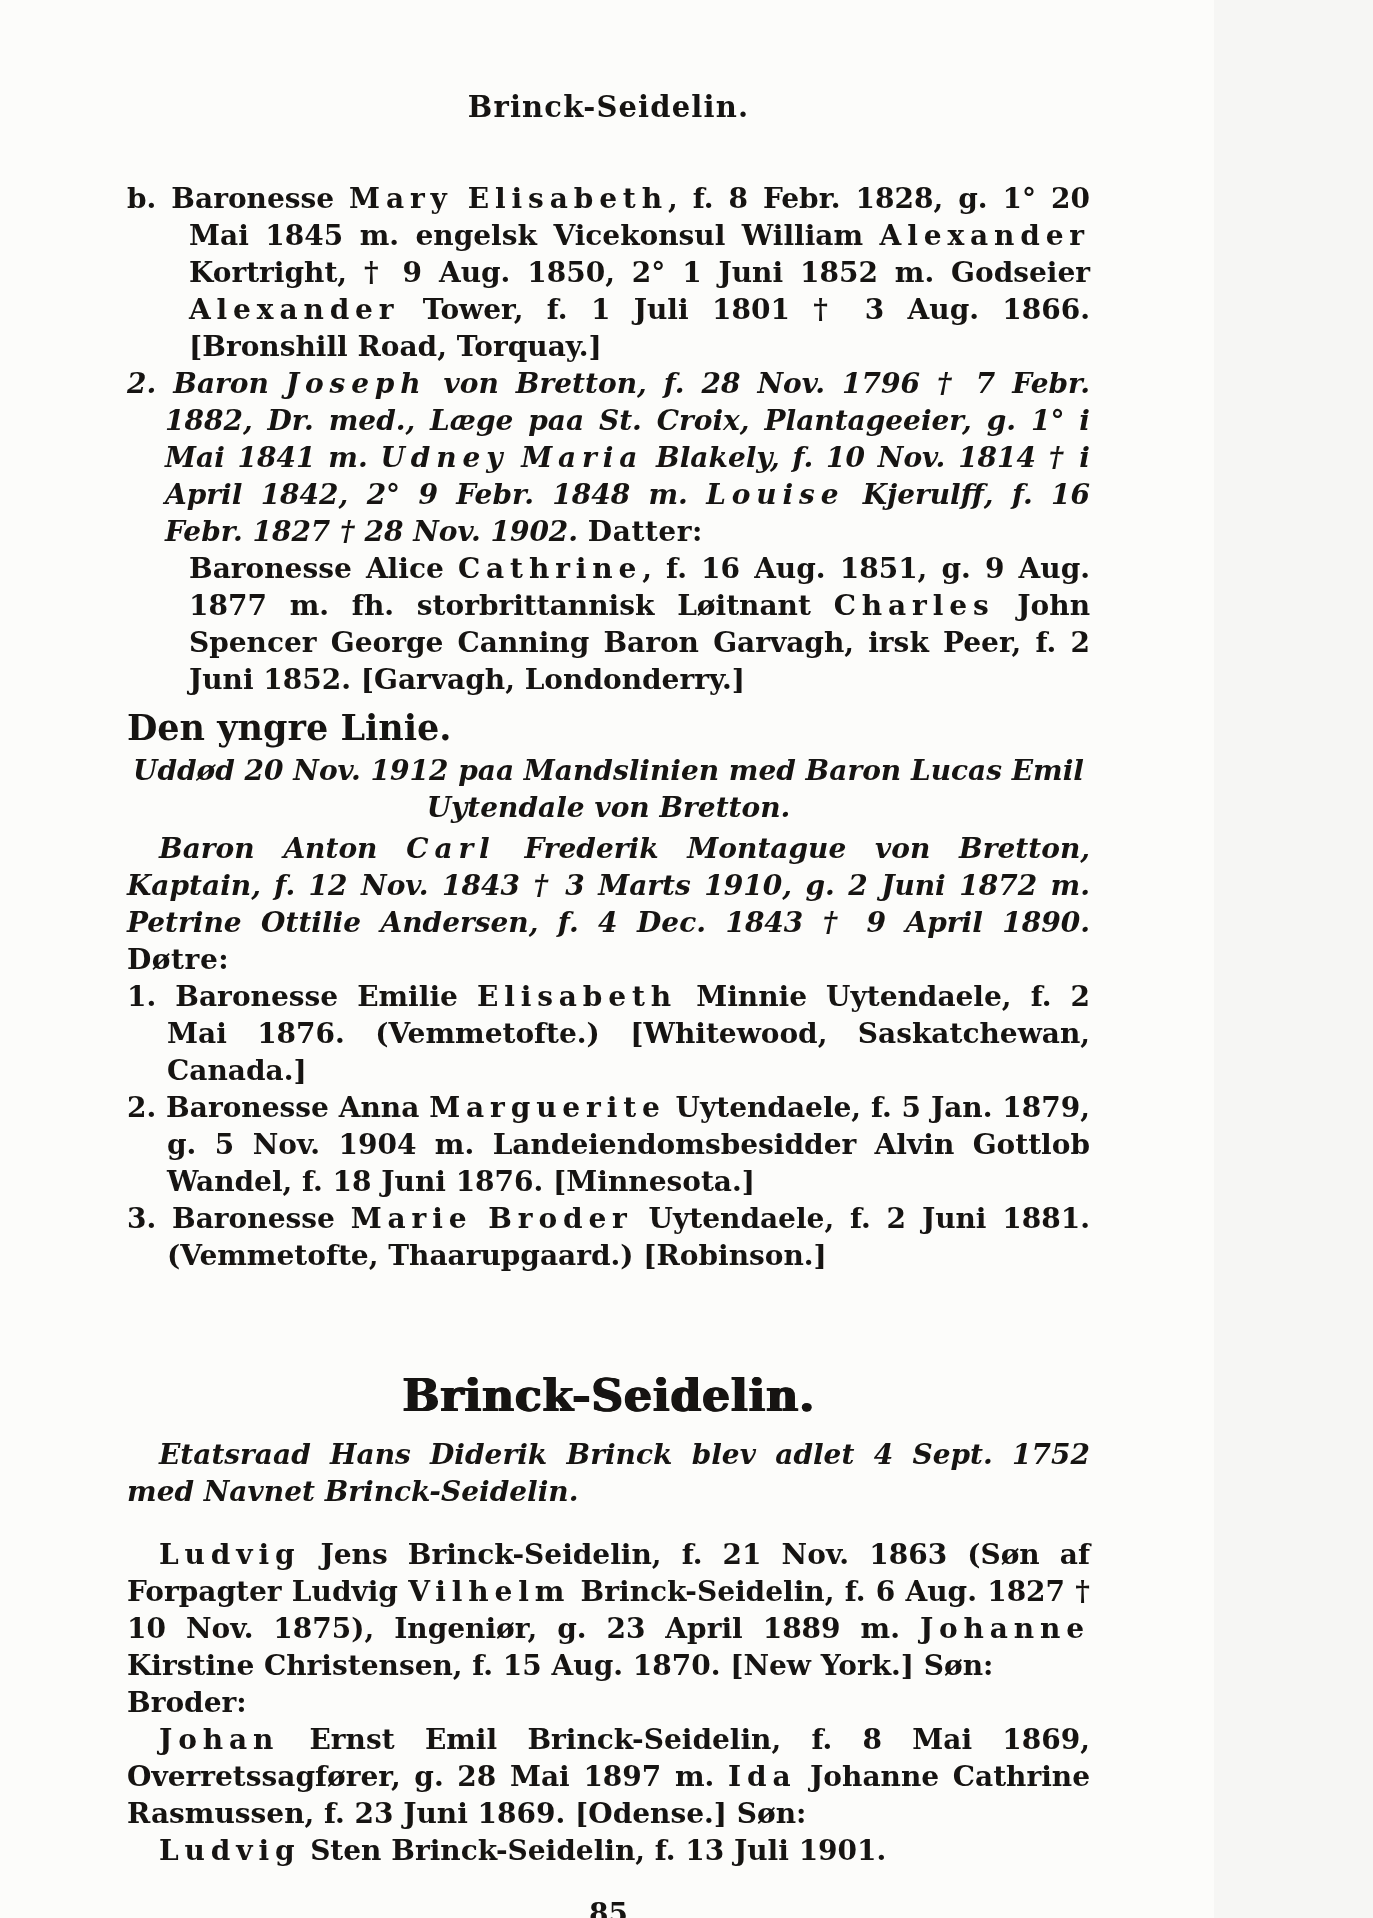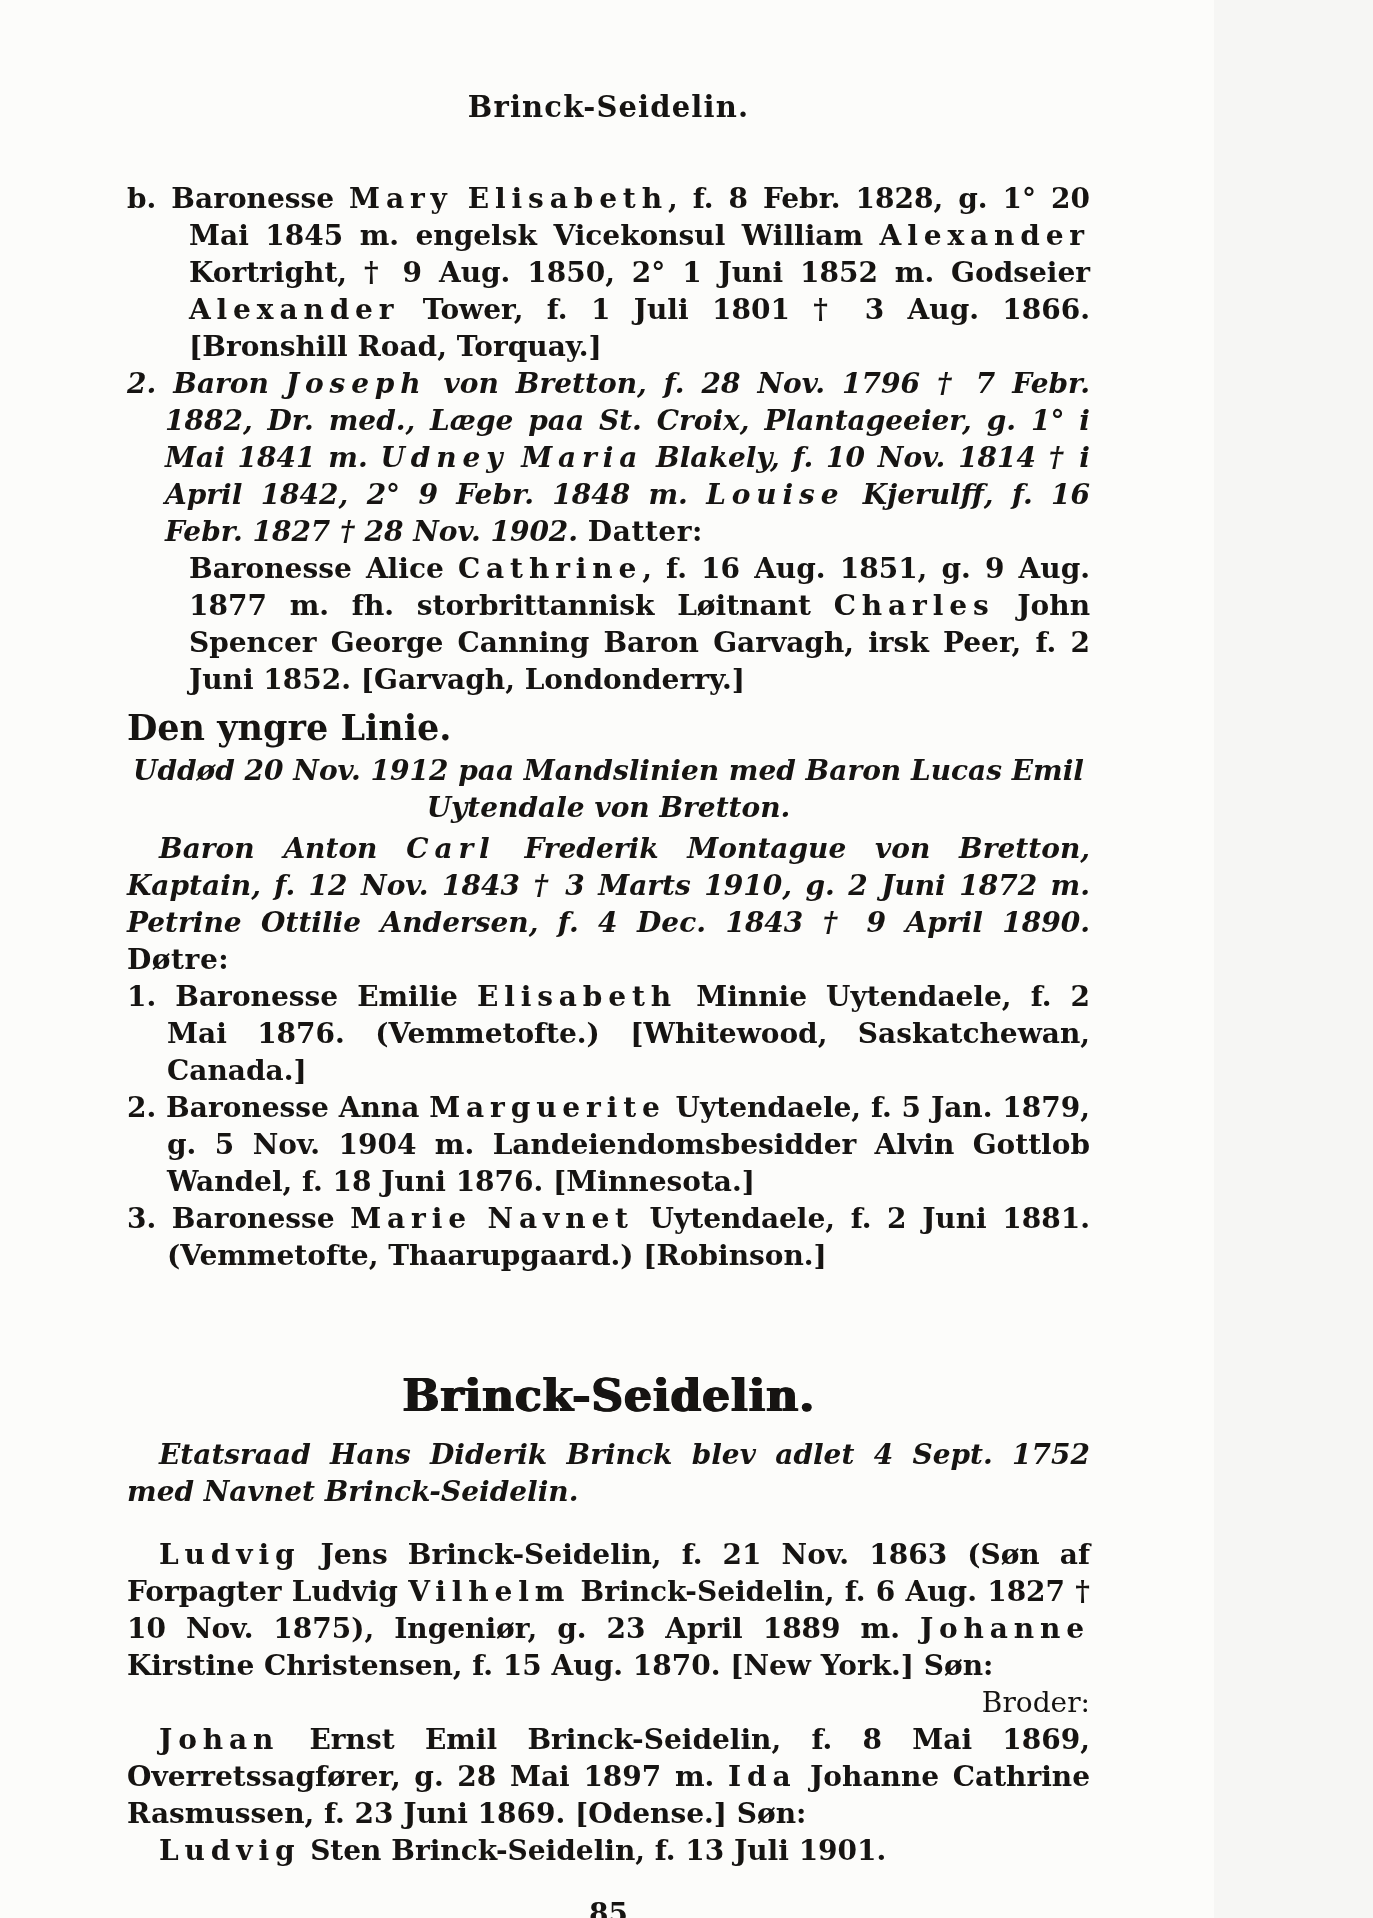--- a/index.html
+++ b/index.html
@@ -105,7 +105,7 @@
 
   <p class="entry hang-40"><span>2. Baronesse Anna </span><span class="run-sp">Marguerite</span><span> Uytendaele, f. 5 Jan. 1879, g. 5 Nov. 1904 m. Landeiendomsbesidder Alvin Gottlob Wandel, f. 18 Juni 1876. [Minnesota.]</span></p>
 
-  <p class="entry hang-40"><span>3. Baronesse </span><span class="run-sp">Marie</span><span> </span><span class="run-sp">Navnet</span><span> Uytendaele, f. 2 Juni 1881. (Vemmetofte, Thaarupgaard.) [Robinson.]</span></p>
+  <p class="entry hang-40"><span>3. Baronesse </span><span class="run-sp">Marie</span><span> </span><span class="run-sp">Broder</span><span> Uytendaele, f. 2 Juni 1881. (Vemmetofte, Thaarupgaard.) [Robinson.]</span></p>
 
   <div class="big-head">Brinck-Seidelin.</div>
 

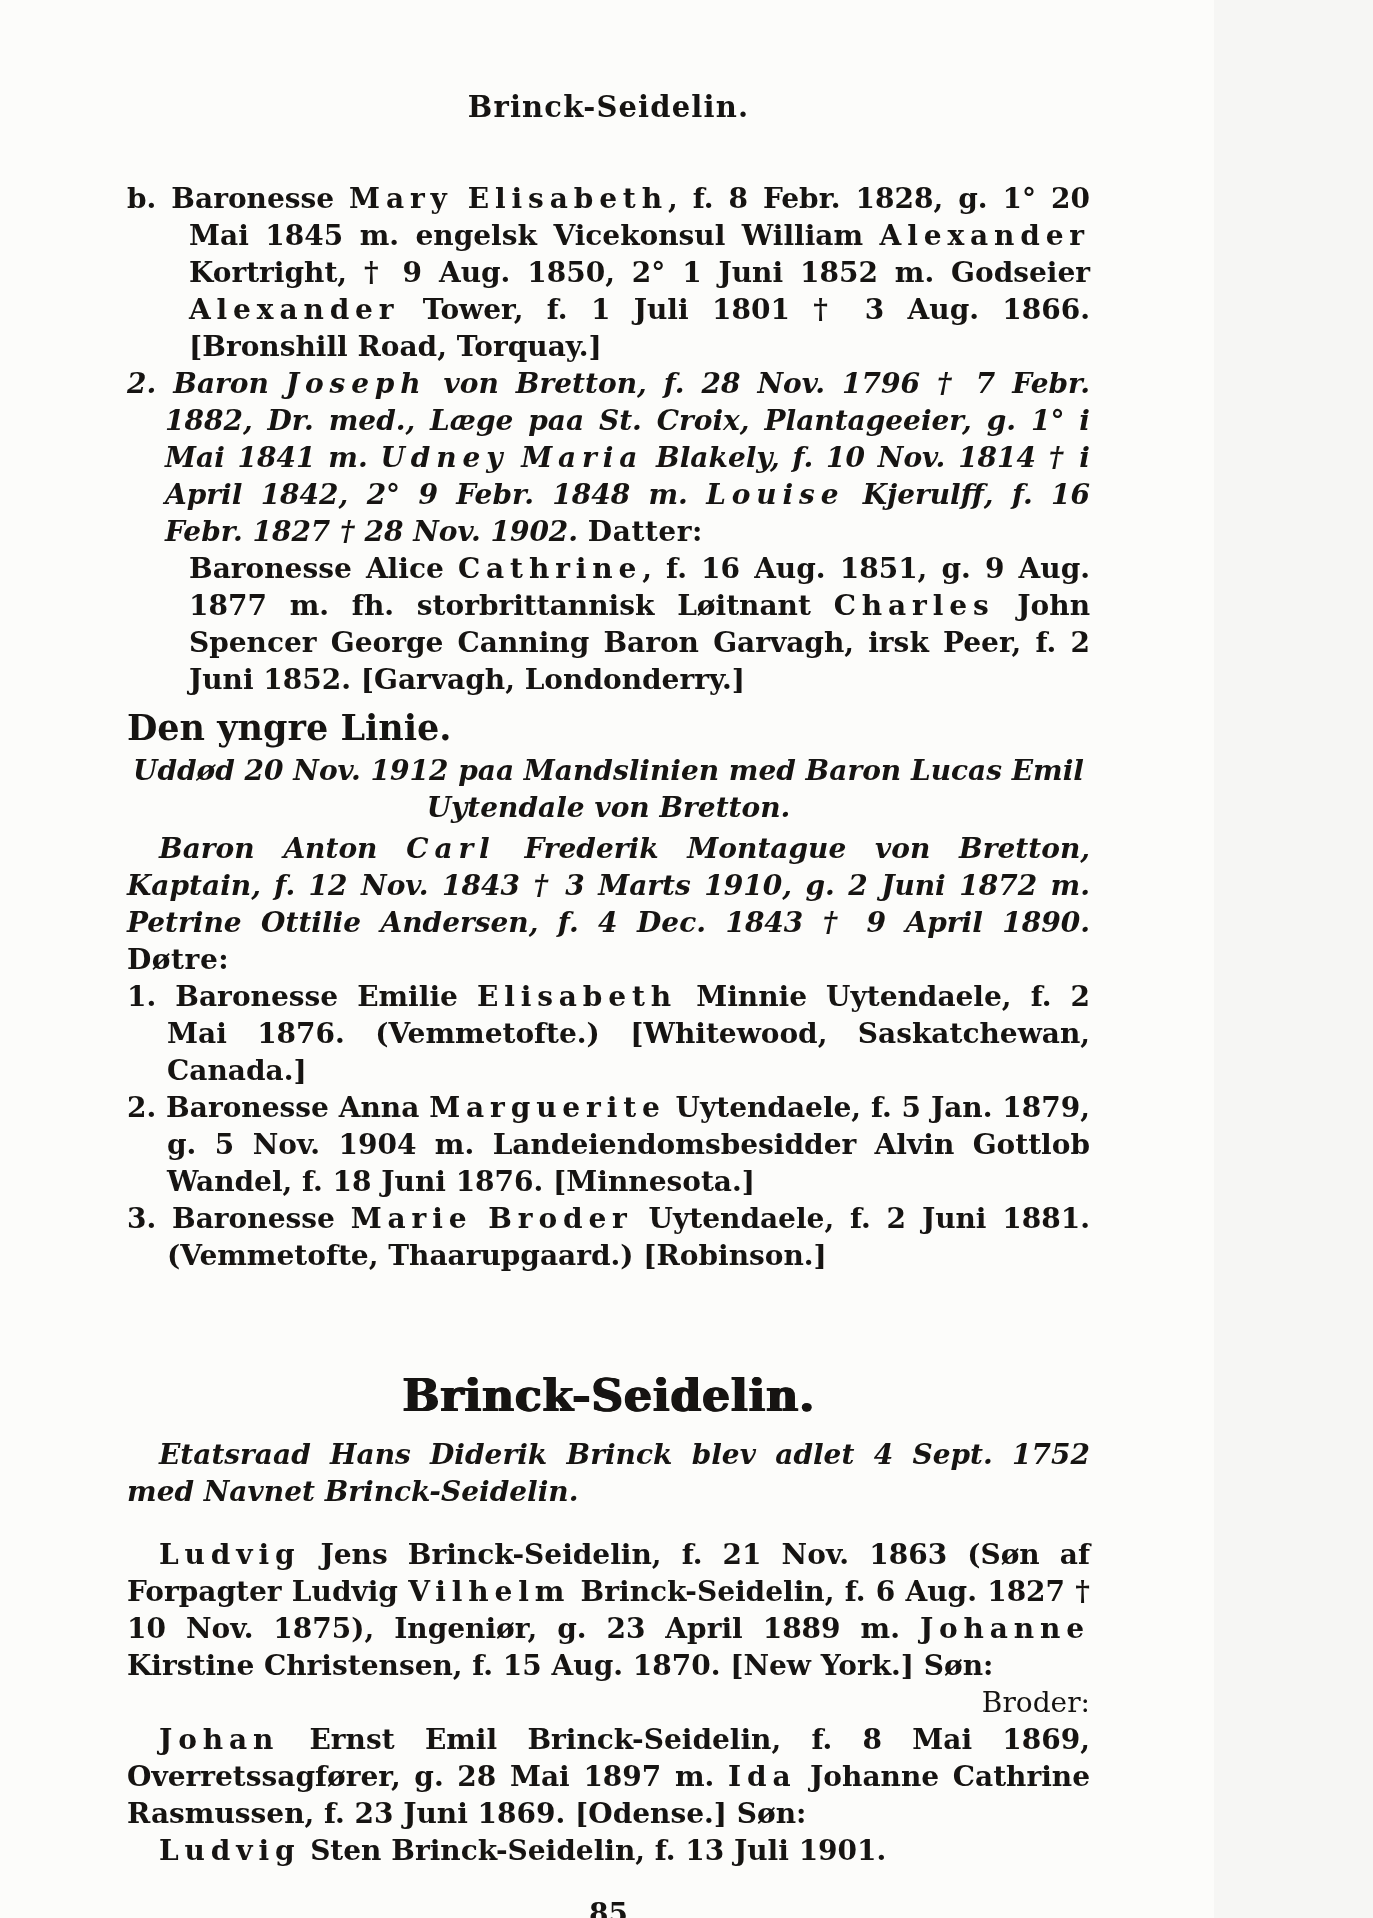--- a/index.html
+++ b/index.html
@@ -70,8 +70,8 @@
     margin: 0 0 26px 0;
   }
   .relation-label {
-    text-align: right;
-    font-weight: 400;
+    text-align: left;
+    font-weight: 700;
     font-size: 28px; line-height: 37px;
     margin: 0;
   }

